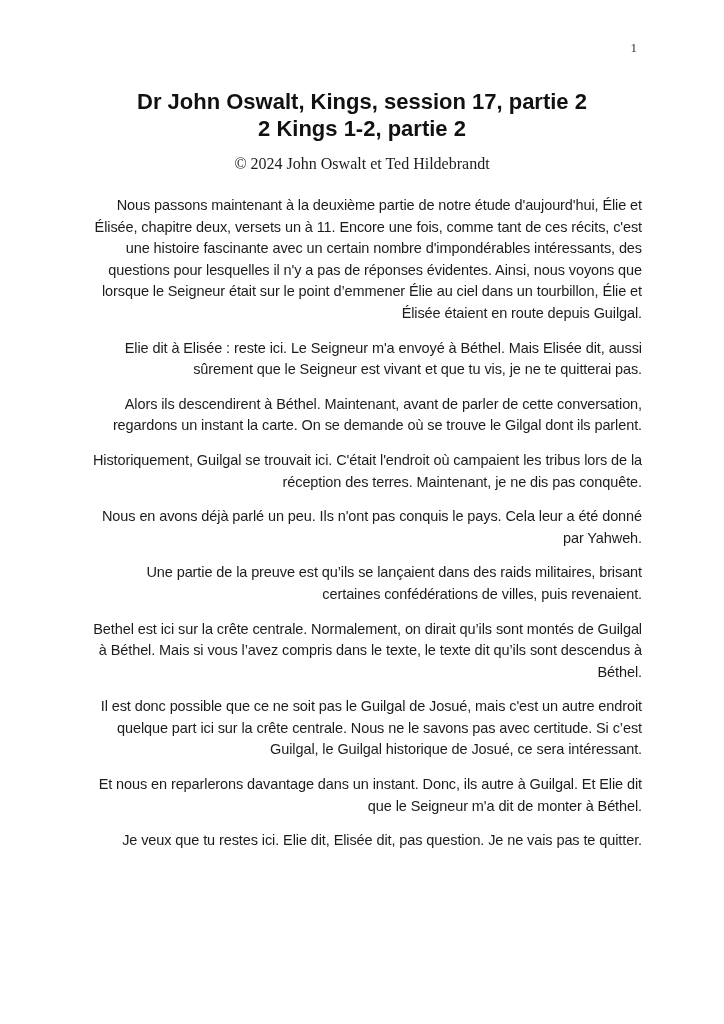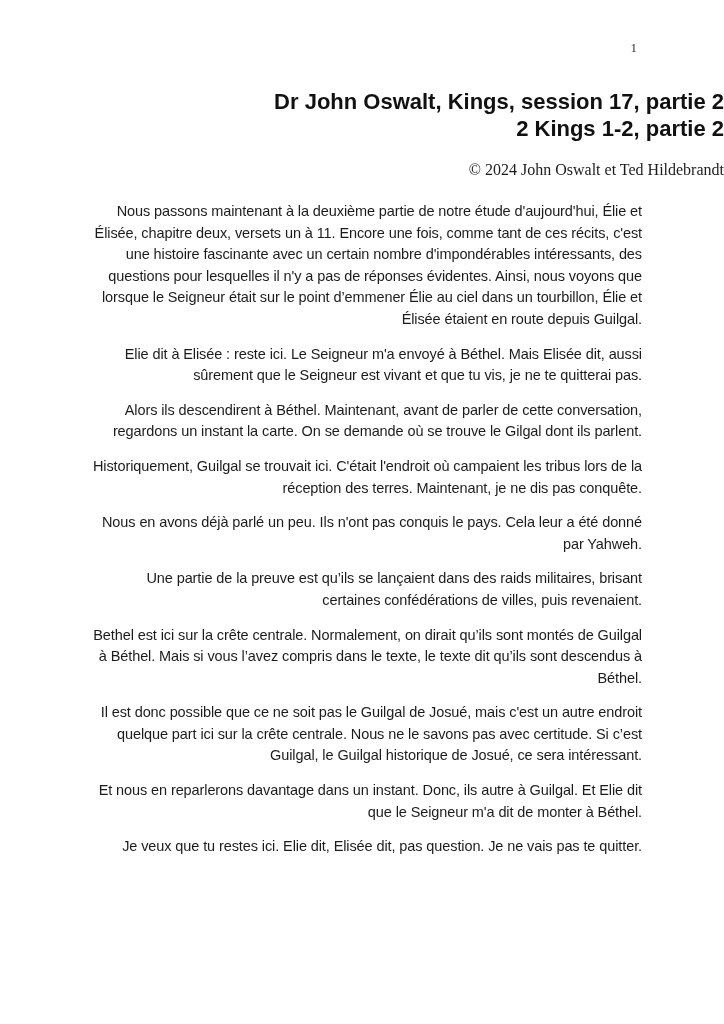--- a/index.html
+++ b/index.html
@@ -25,7 +25,7 @@
   }
   .header {
     padding-top: 88px;
-    text-align: right;
+    text-align: center;
     color: #111111;
   }
   .title-line {

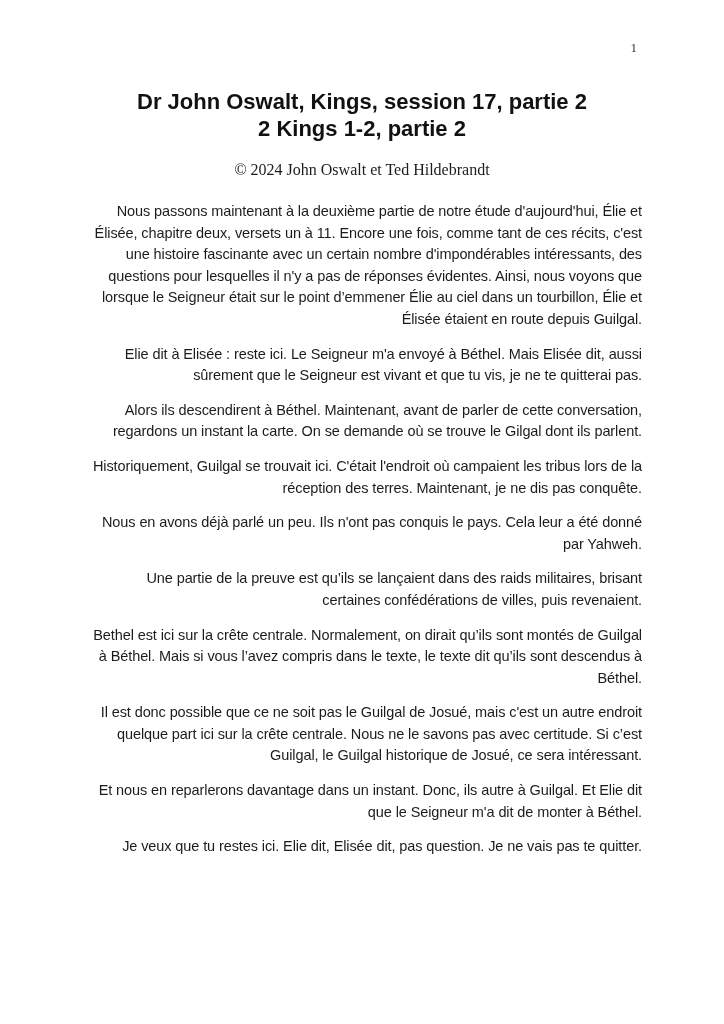--- a/index.html
+++ b/index.html
@@ -39,7 +39,7 @@
     font-family: "Liberation Serif", serif;
     font-size: 16px;
     line-height: 20px;
-    margin-top: 18px;
+    margin-top: 12px;
     color: #1c1c1c;
     font-weight: normal;
   }

